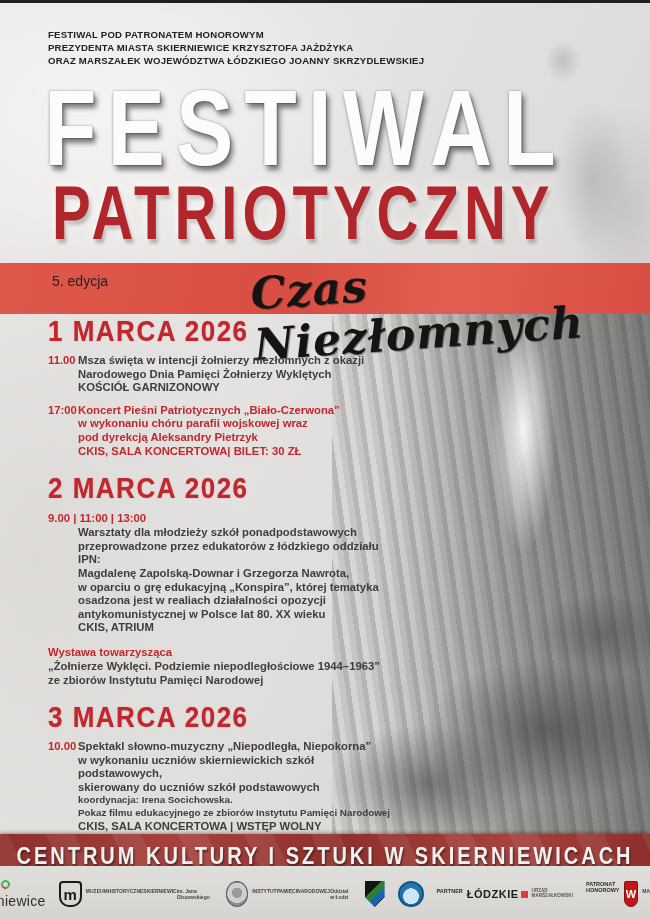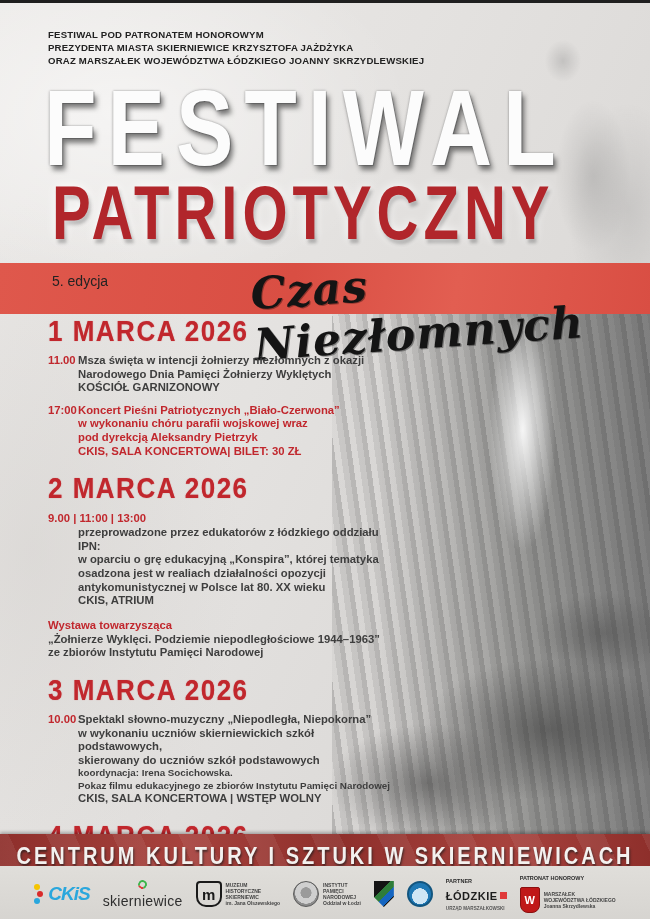--- a/index.html
+++ b/index.html
@@ -176,6 +176,7 @@
     <div class="block">
       <div class="times-line">9.00 | 11:00 | 13:00</div>
       <div class="indent">
+        <div class="ln">Warsztaty dla młodzieży szkół ponadpodstawowych</div>
         <div class="ln">przeprowadzone przez edukatorów z łódzkiego oddziału IPN:</div>
         <div class="ln">w oparciu o grę edukacyjną „Konspira”, której tematyka</div>
         <div class="ln">osadzona jest w realiach działalności opozycji</div>

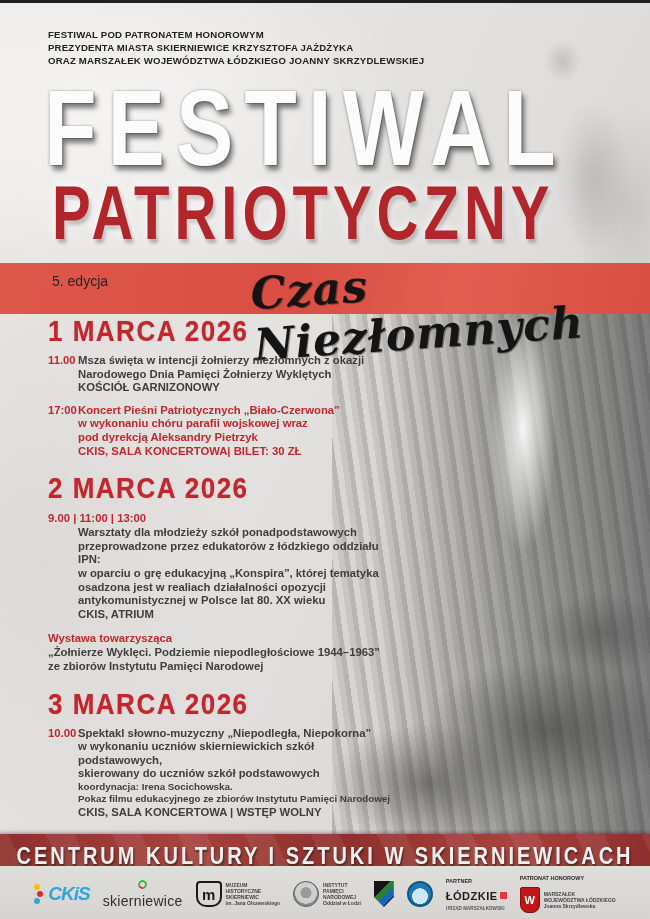--- a/index.html
+++ b/index.html
@@ -178,6 +178,7 @@
       <div class="indent">
         <div class="ln">Warsztaty dla młodzieży szkół ponadpodstawowych</div>
         <div class="ln">przeprowadzone przez edukatorów z łódzkiego oddziału IPN:</div>
+        <div class="ln">Magdalenę Zapolską-Downar i Grzegorza Nawrota,</div>
         <div class="ln">w oparciu o grę edukacyjną „Konspira”, której tematyka</div>
         <div class="ln">osadzona jest w realiach działalności opozycji</div>
         <div class="ln">antykomunistycznej w Polsce lat 80. XX wieku</div>

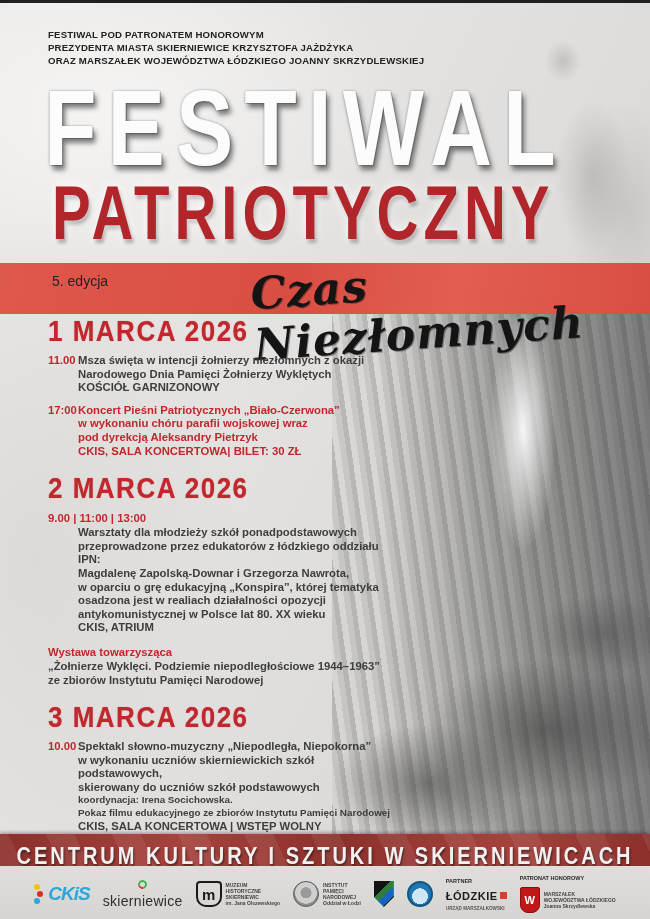--- a/index.html
+++ b/index.html
@@ -127,7 +127,7 @@
   .lodz-sub{font-size:4.6px;color:#555;font-weight:bold;}
   .pat-shield{width:18px;height:24px;background:#c01818;border:1px solid #8a1010;border-radius:2px 2px 8px 8px;
     display:flex;align-items:center;justify-content:center;color:#fff;font-size:11px;font-weight:bold;}
-  .stack{display:flex;flex-direction:column;}
+  .stack{display:flex;flex-direction:row;}
 </style>
 </head>
 <body>

